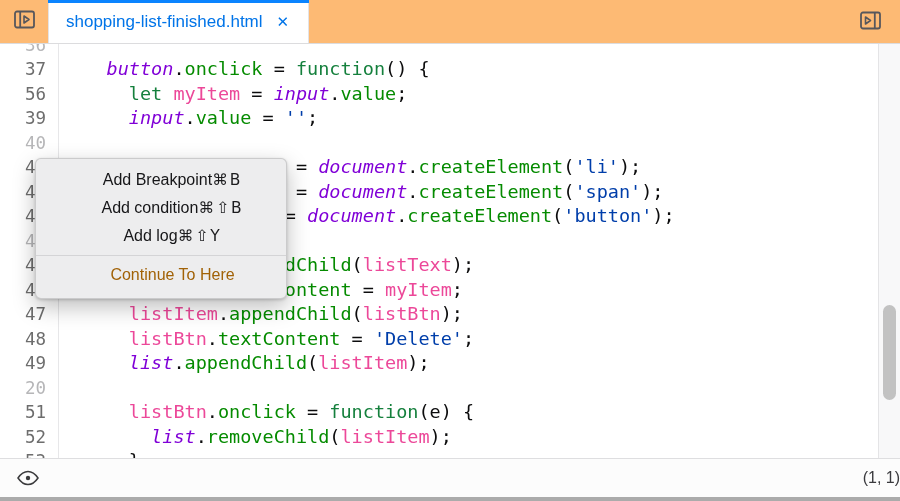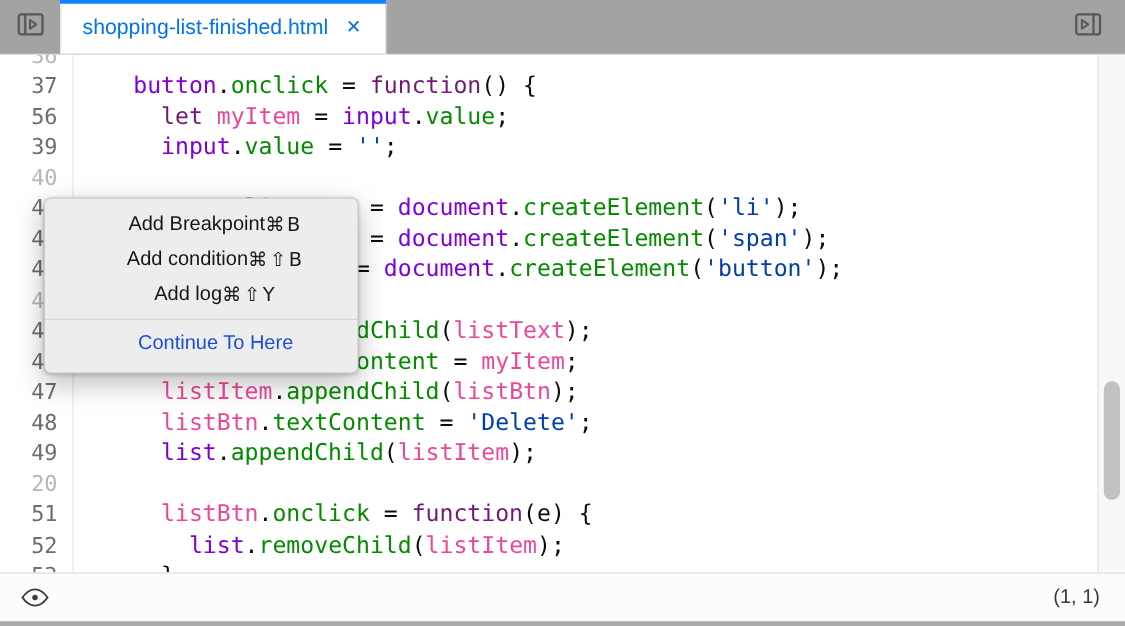--- a/index.html
+++ b/index.html
@@ -9,7 +9,7 @@
 
   
   .tabbar { position:absolute; top:0; left:0; right:0; height:44px;
-    background:#a3a3a3; border-bottom:1px solid #dcdcde; display:flex; align-items:stretch; }
+    background:#fdba74; border-bottom:1px solid #dcdcde; display:flex; align-items:stretch; }
   .pane-btn { width:48px; display:flex; align-items:center; justify-content:center; cursor:pointer; }
   .pane-btn.right { position:absolute; right:6px; top:0; height:44px; }
   .tab { position:relative; display:flex; align-items:center; gap:11px; padding:0 16px 0 17px;

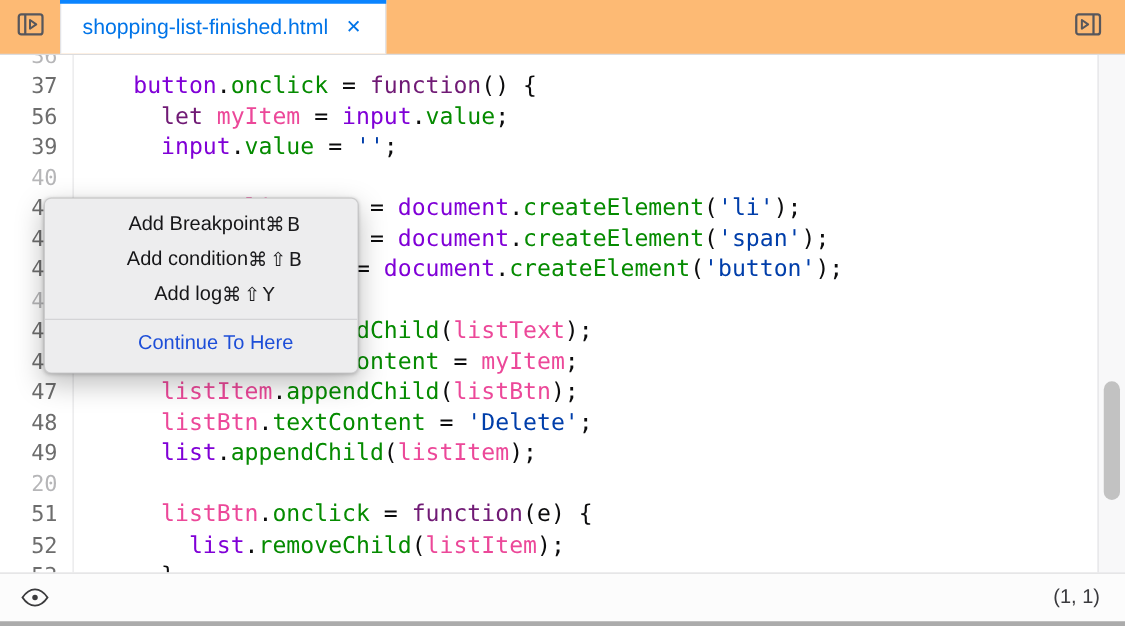--- a/index.html
+++ b/index.html
@@ -30,7 +30,7 @@
   .src { display:inline-block; padding-left:16px; white-space:pre; }
   .tok-pln { color:#0c0c0d; }
   .tok-kw  { color:#701a75; }
-  .tok-var { color:#8000d7; }
+  .tok-var { color:#8000d7;font-style:italic; }
   .tok-prop{ color:#058b00; }
   .tok-def { color:#ec4899; }
   .tok-str { color:#003eaa; }

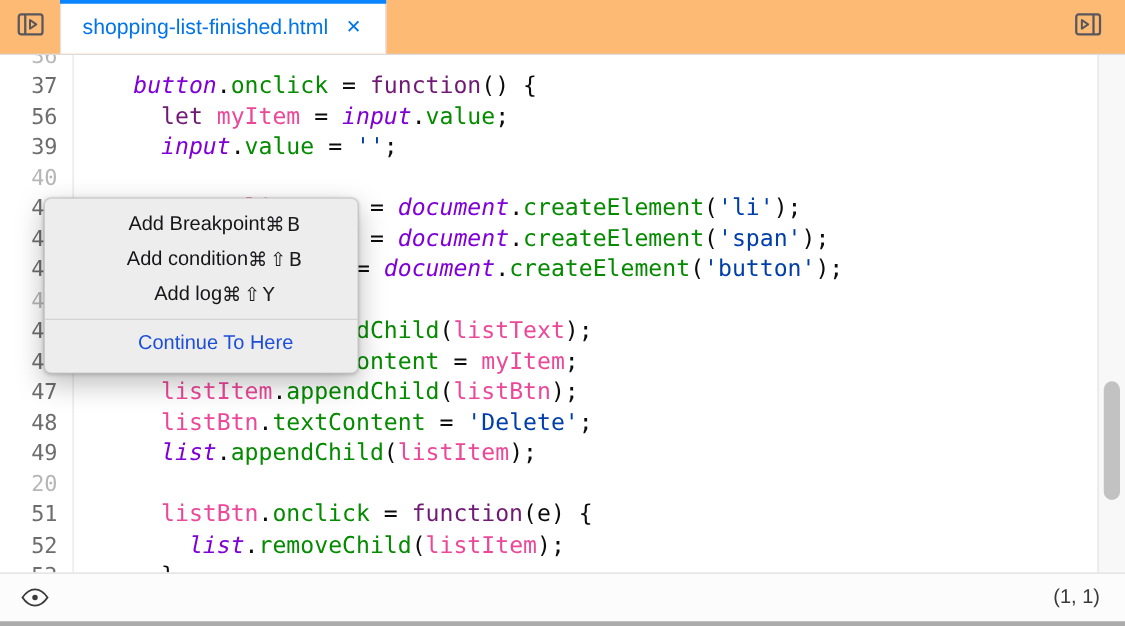--- a/index.html
+++ b/index.html
@@ -29,7 +29,7 @@
   .num.empty { color:#b6b6b8; }
   .src { display:inline-block; padding-left:16px; white-space:pre; }
   .tok-pln { color:#0c0c0d; }
-  .tok-kw  { color:#701a75; }
+  .tok-kw  { color:#15803d; }
   .tok-var { color:#8000d7;font-style:italic; }
   .tok-prop{ color:#058b00; }
   .tok-def { color:#ec4899; }

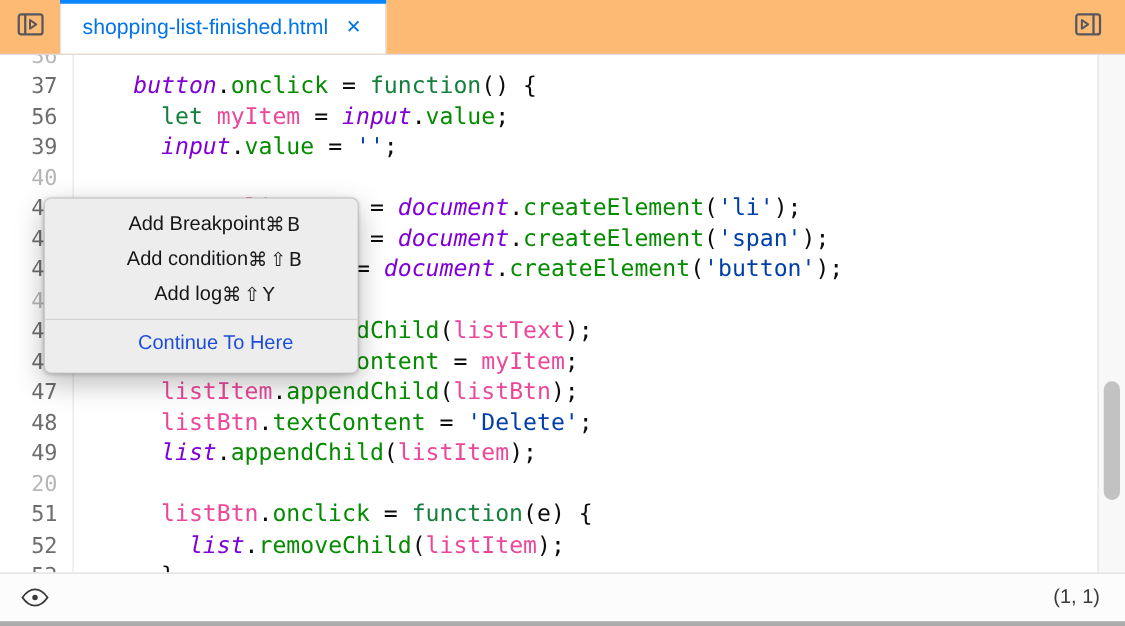--- a/index.html
+++ b/index.html
@@ -48,7 +48,7 @@
     padding:7px 0 9px 0; z-index:10; }
   .menu-item { height:28px; display:flex; align-items:center; justify-content:center;
     padding:0 8px 0 31px; font-size:16px; color:#161618; cursor:pointer; }
-  .menu-item.disabled { color:#1d4ed8; cursor:default; }
+  .menu-item.disabled { color:#a16207; cursor:default; }
   .menu-shortcut { font-family:"DejaVu Sans", sans-serif; font-size:15.5px; color:#1c1c1e; letter-spacing:2px; }
   .menu-separator { height:1px; background:#d4d4d6; margin:5px 0 5px 0; }
 

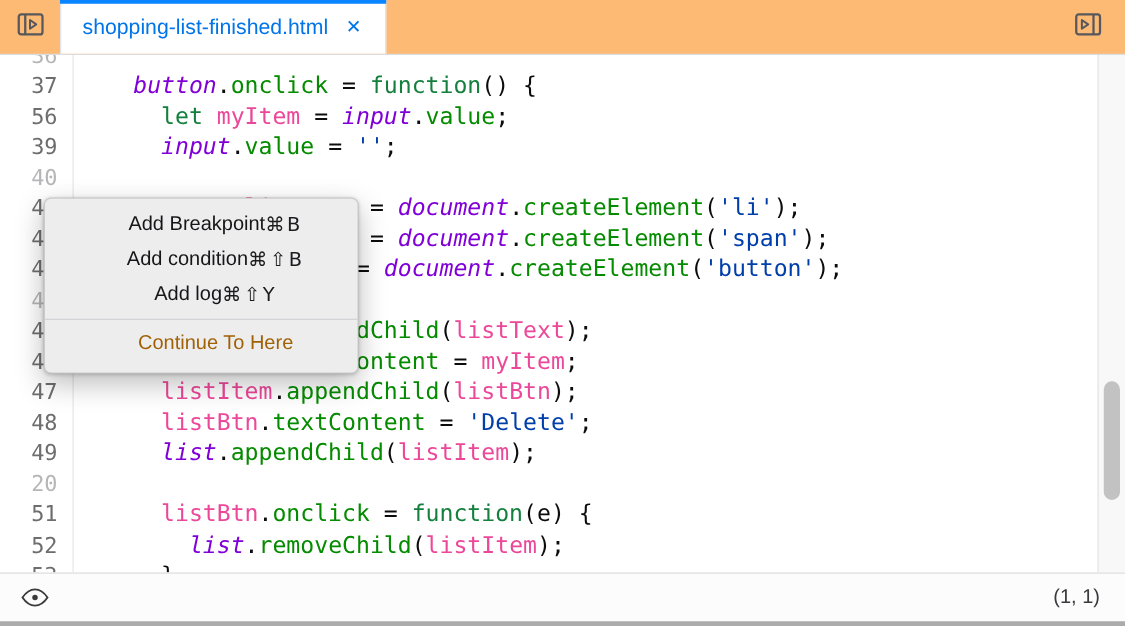--- a/index.html
+++ b/index.html
@@ -56,7 +56,7 @@
   .statusbar { position:absolute; left:0; right:0; bottom:4px; height:39px;
     background:#fcfcfc; border-top:1px solid #dedee0; display:flex; align-items:center; }
   .statusbar .eye { margin-left:16px; cursor:pointer; display:flex; }
-  .cursor-pos { margin-left:auto; margin-right:20px; font-size:16px; color:#3a3a3e; }
+  .cursor-pos { margin-left:auto; font-size:16px; color:#3a3a3e; }
   .bottom-strip { position:absolute; left:0; right:0; bottom:0; height:4px; background:#ababab; }
 </style>
 </head>

